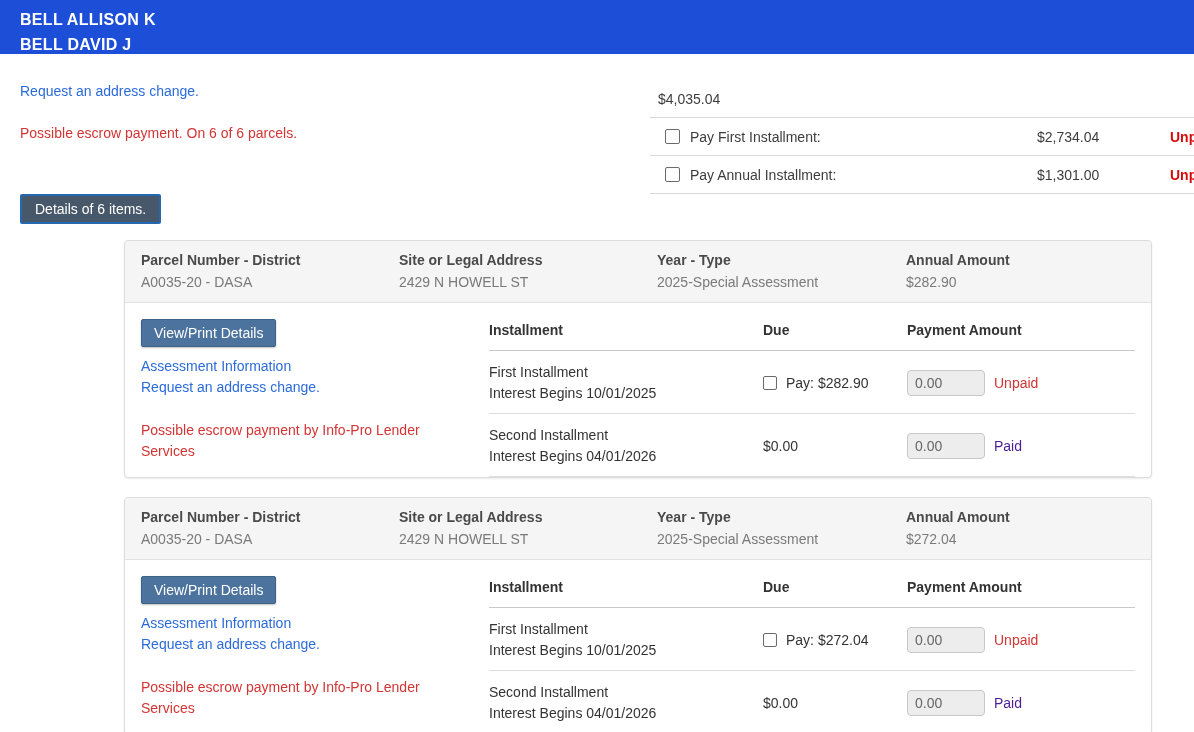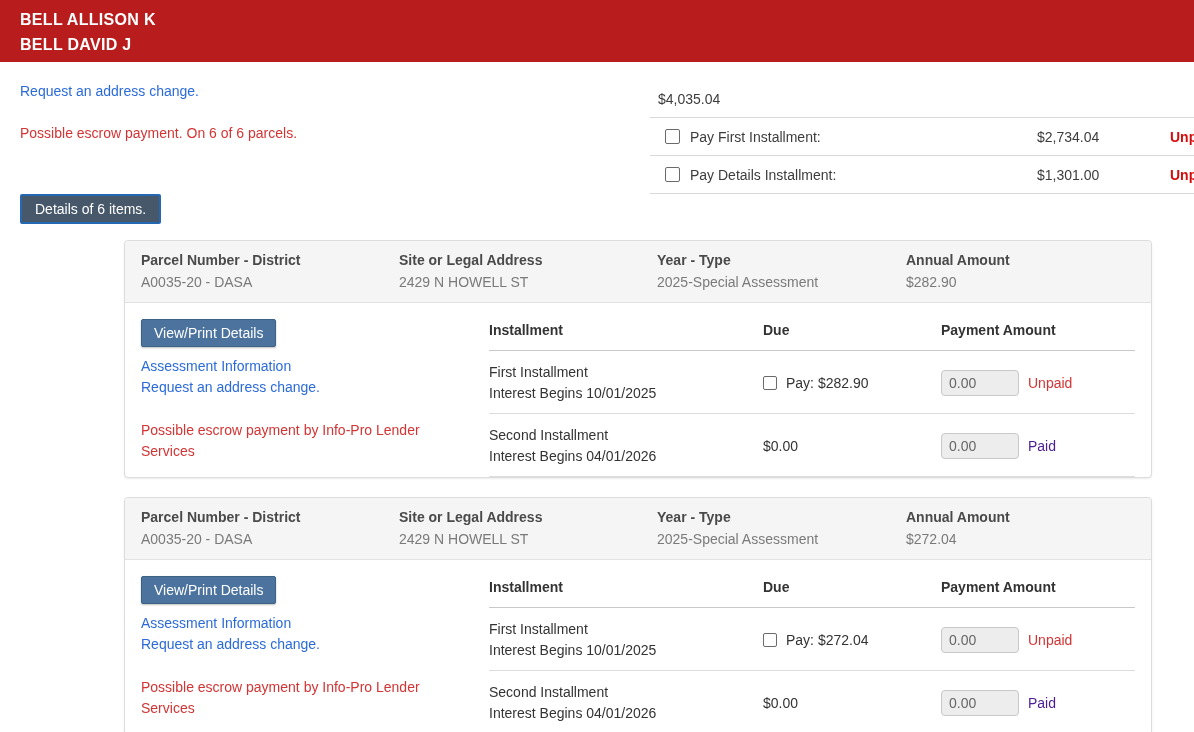--- a/index.html
+++ b/index.html
@@ -8,7 +8,7 @@
   #viewport { position:relative; width:1194px; height:732px; overflow:hidden; background:#fff; }
 
   
-  .topbar { position:absolute; left:0; top:0; width:1194px; height:62px; background:#b91c1c; padding:7px 0 0 20px; }
+  .topbar { position:absolute; left:0; top:0; width:1194px; height:54px; background:#1d4ed8; padding:7px 0 0 20px; }
   .topbar .name { color:#fff; font-size:16px; font-weight:600; letter-spacing:.3px; line-height:25px; }
 
   

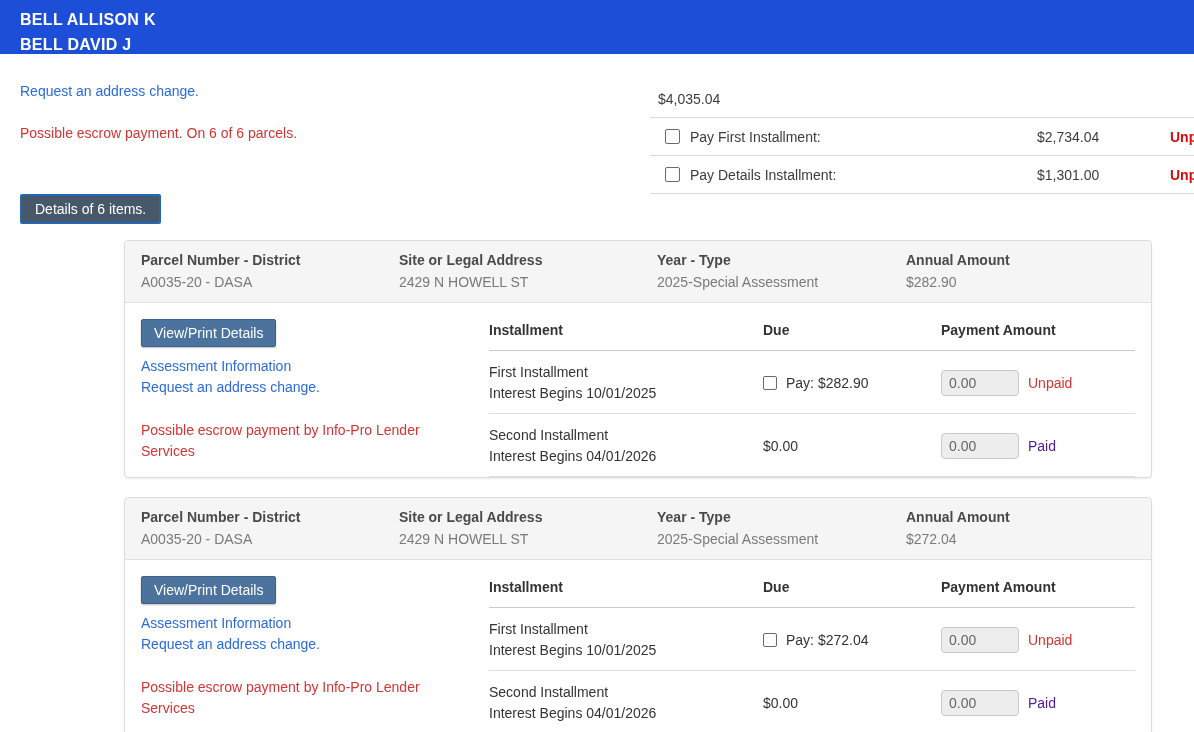--- a/index.html
+++ b/index.html
@@ -87,7 +87,7 @@
     <div class="t-row">
       <div class="t-label">
         <span class="t-check"></span>
-        <span>Pay Details Installment:</span>
+        <span>Pay Annual Installment:</span>
       </div>
       <div class="t-amount">$1,301.00</div>
       <div class="t-status">Unpaid</div>

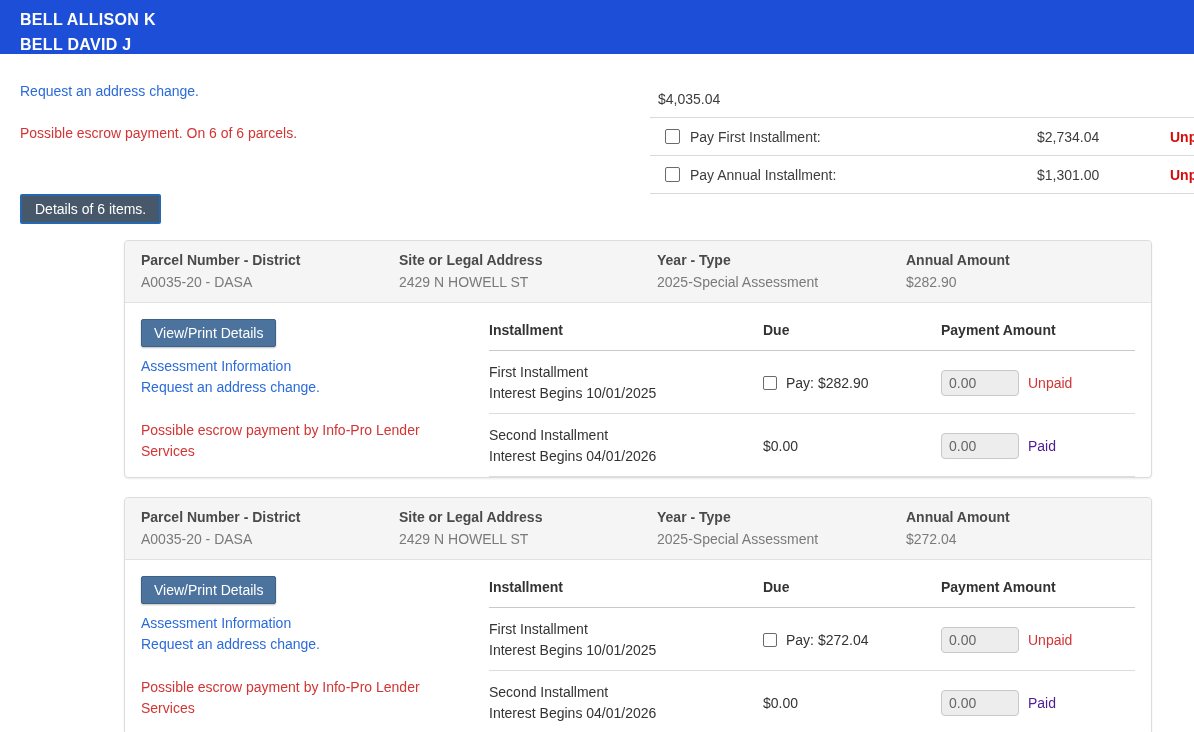--- a/index.html
+++ b/index.html
@@ -46,7 +46,7 @@
   .it-head > div { font-weight:bold; color:#333; }
   .it-row { display:flex; border-bottom:1px solid #ddd; padding:11px 0 9px 0;align-items:center; }
   .col-inst { width:274px; flex:0 0 auto; }
-  .col-due { width:178px; flex:0 0 auto; }
+  .col-due { width:144px; flex:0 0 auto; }
   .col-pay { flex:1; }
   .inst-name { line-height:21px; color:#333; }
   .inst-interest { line-height:21px; color:#333; }

